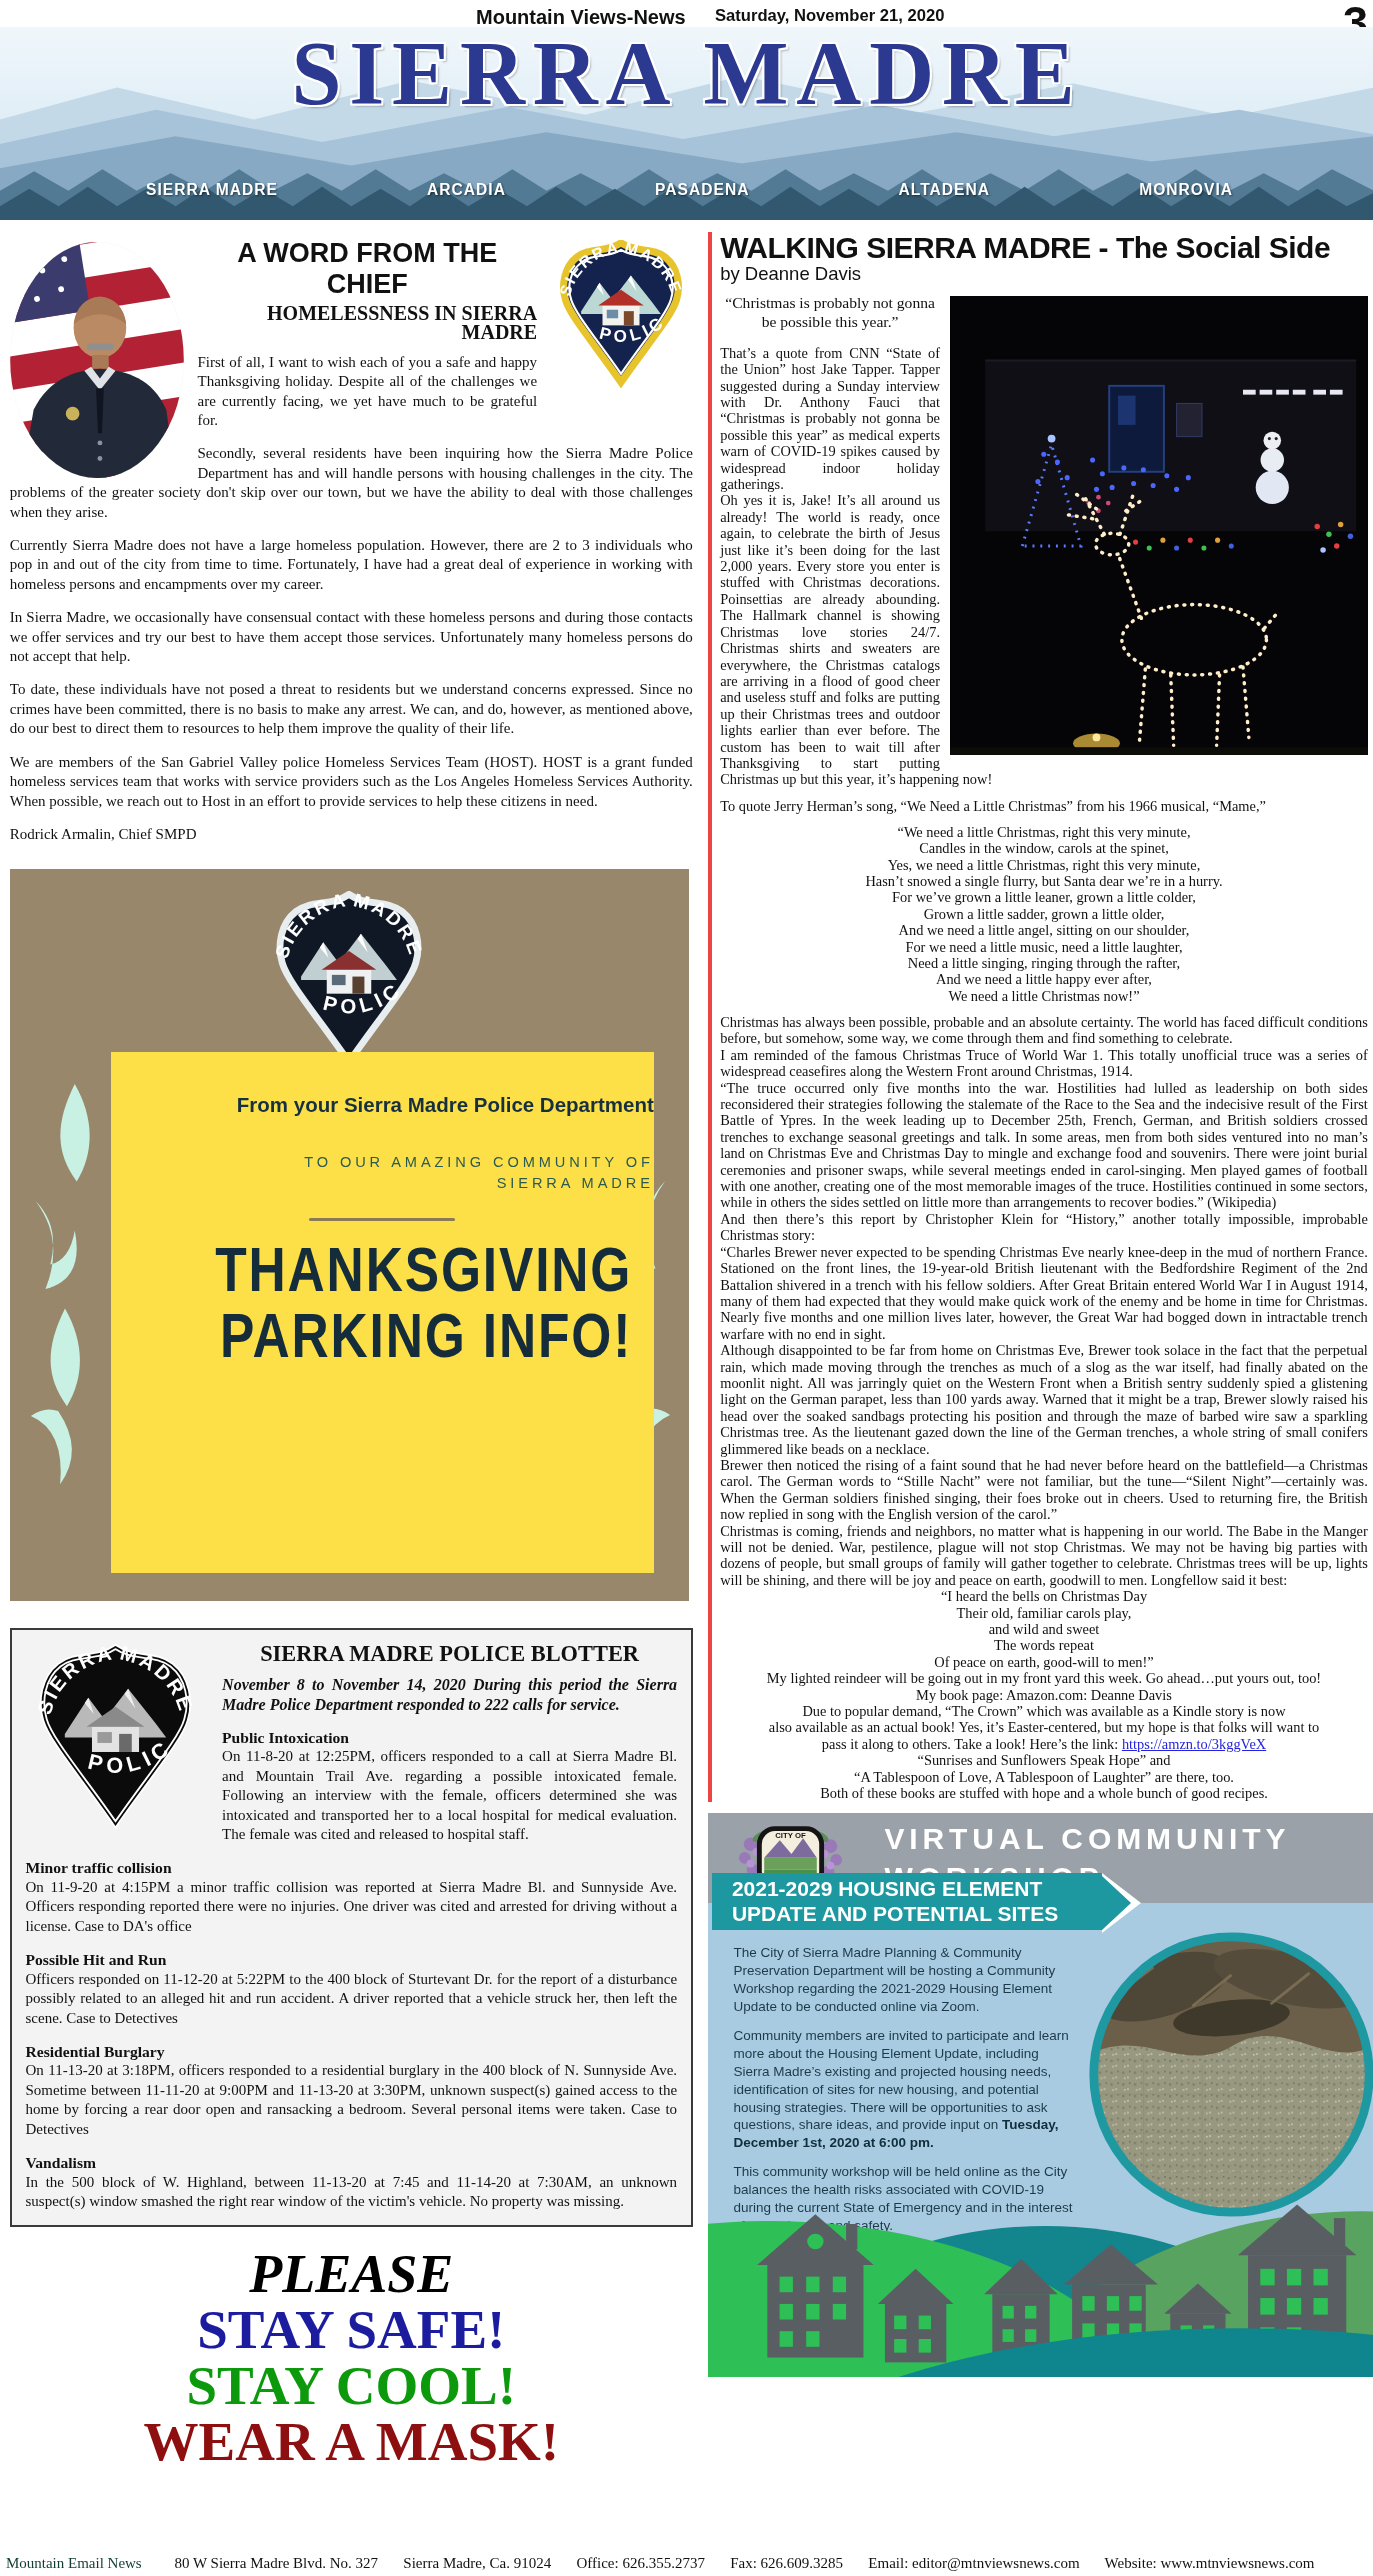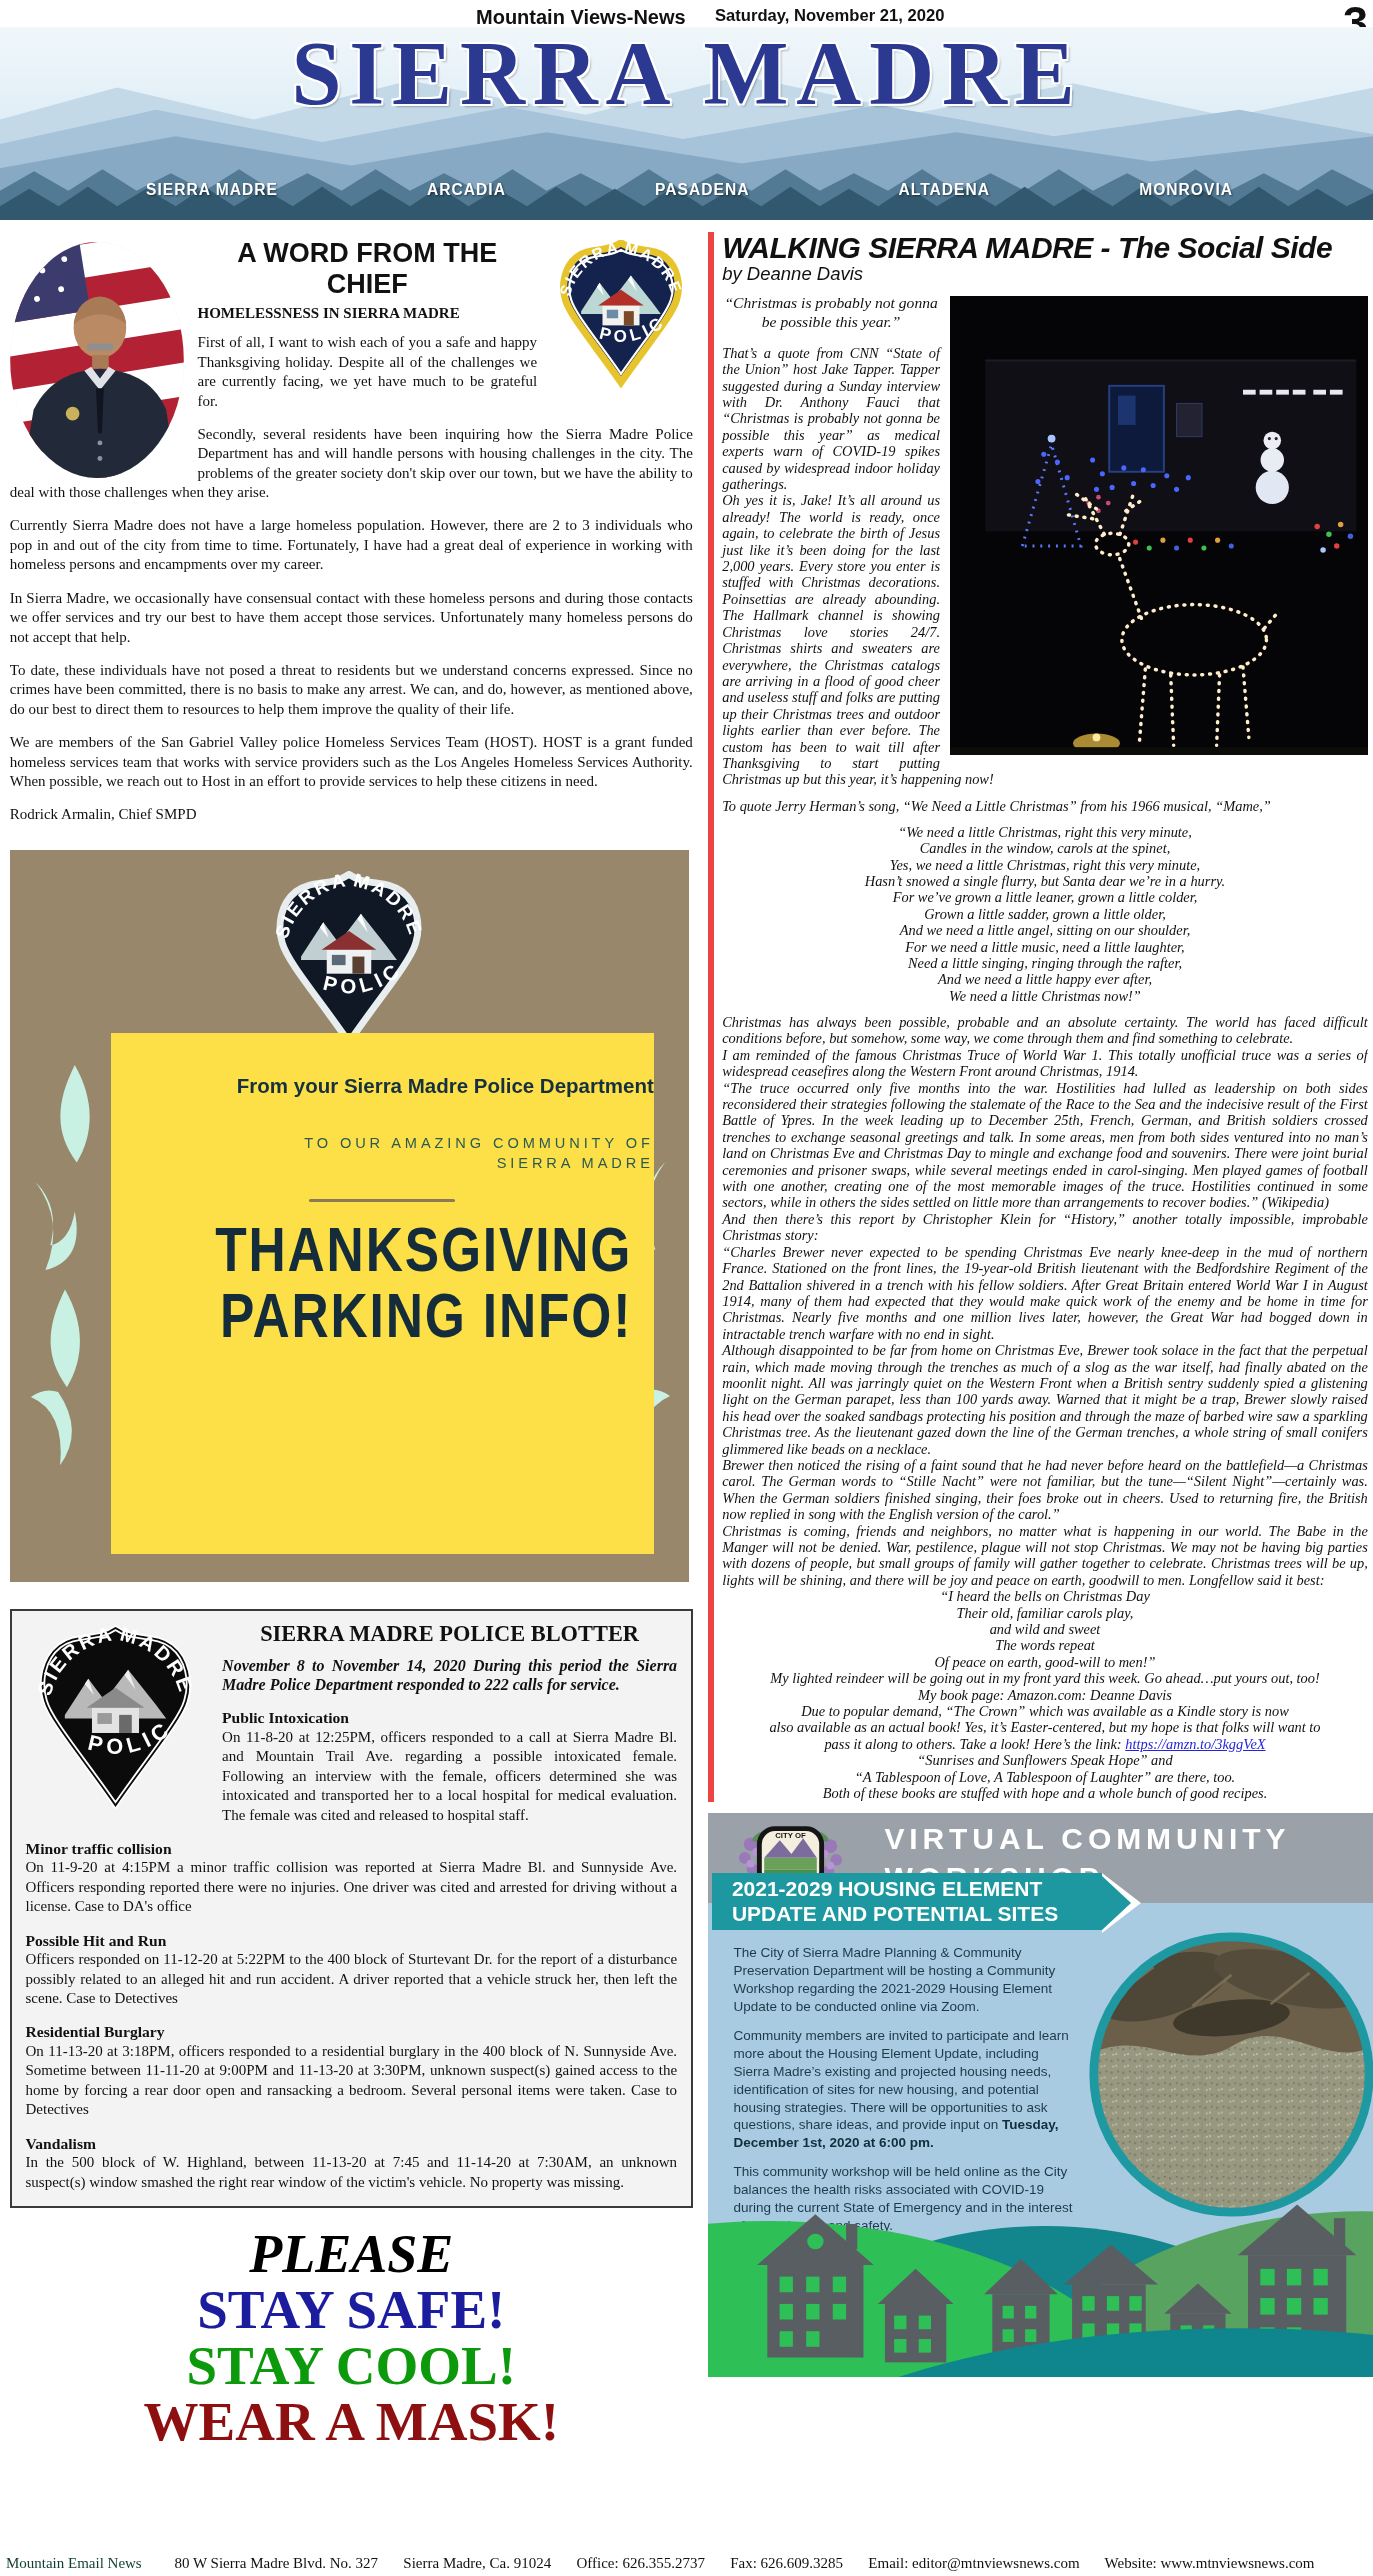--- a/index.html
+++ b/index.html
@@ -66,8 +66,8 @@
   .psa .l3{font-size:55px;color:#0c9a0c;}
   .psa .l4{font-size:55px;color:#8e0f0f;}
   
-  .walking{border-left:6px solid #ef4444;padding-left:7.8px;font-size:14.4px;line-height:16.4px;
-           text-align:justify;max-height:1741px;overflow:hidden;font-style:italic;}
+  .walking{border-left:4px solid #ef4444;padding-left:7.8px;font-size:14.4px;line-height:16.4px;
+           text-align:justify;max-height:1741px;overflow:hidden;}
   .walking h1{font-family:"Liberation Sans",sans-serif;font-size:30px;line-height:32px;margin:0 0 2px 0;
               letter-spacing:-0.5px;}
   .walking .byline{font-family:"Liberation Sans",sans-serif;font-size:18.5px;margin:0 0 11.7px 0;}

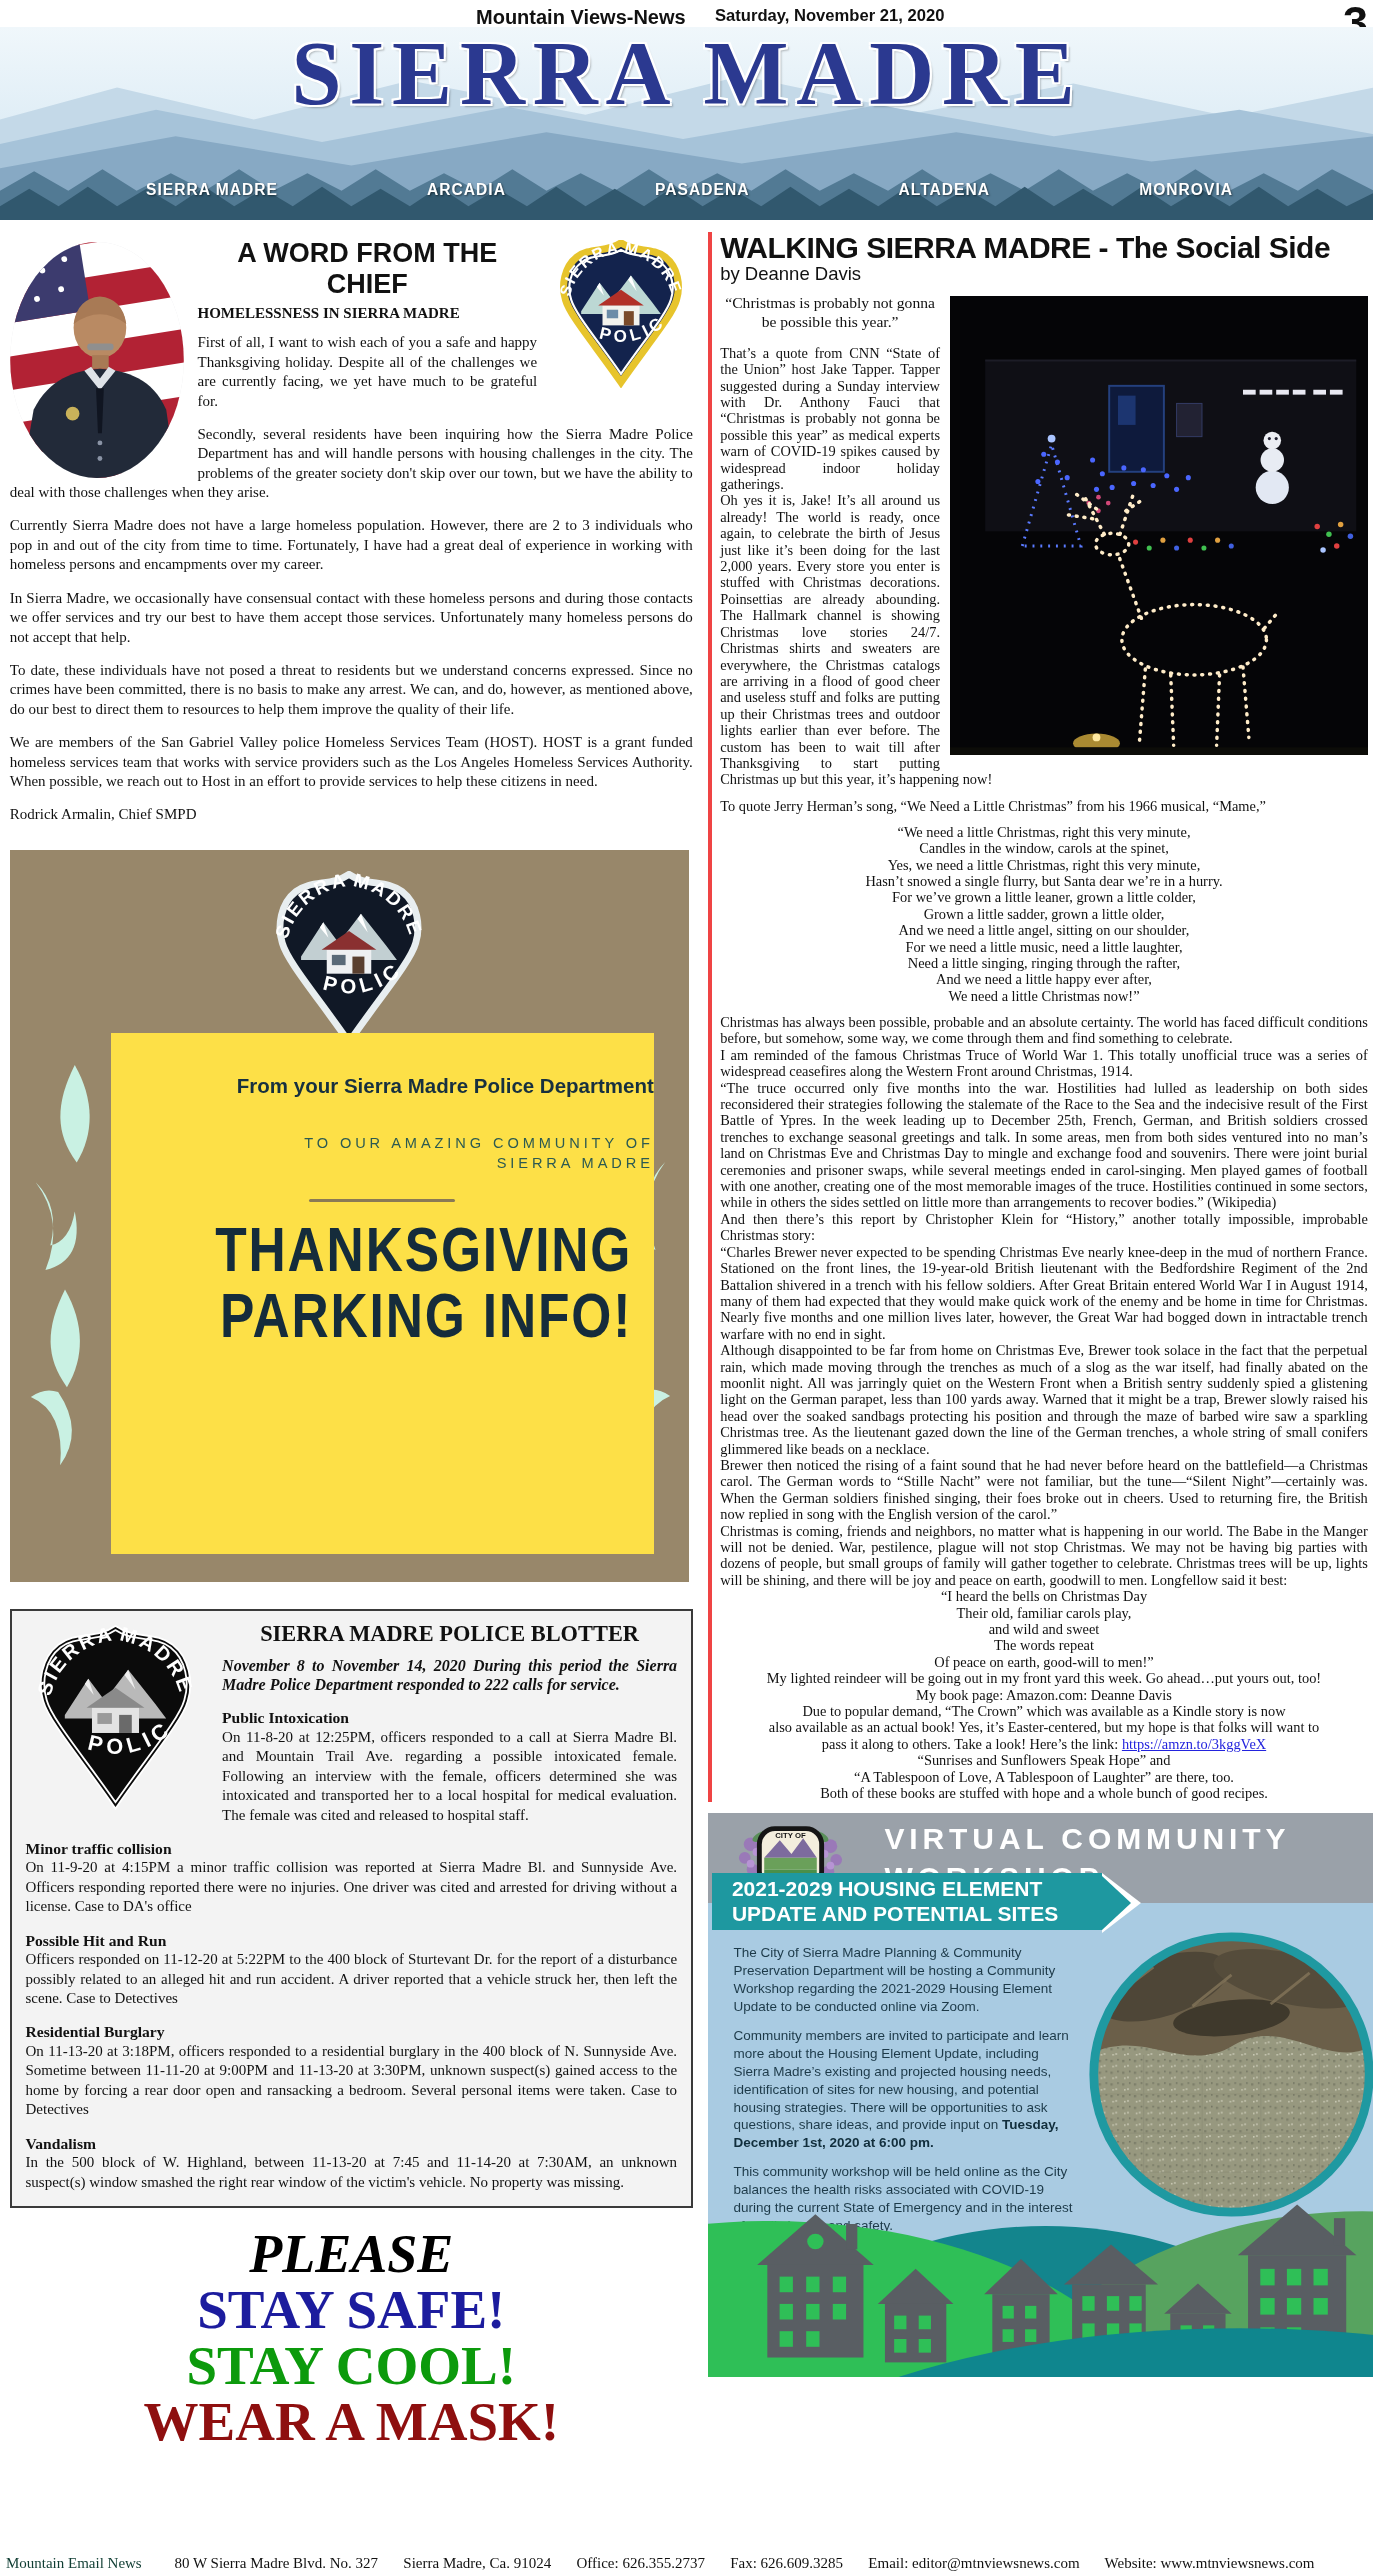--- a/index.html
+++ b/index.html
@@ -34,7 +34,7 @@
   .chief-badge{float:right;width:144px;height:148px;margin:2px 0 5.9px 11.7px;}
   .chief h2{clear:none;text-align:center;font-family:"Liberation Sans",sans-serif;
             font-size:27px;line-height:31px;margin:5.9px 146px 3.9px 181px;letter-spacing:0;}
-  .chief h3{text-align:left;font-size:15px;margin:2px 146px 9.8px 181px;}
+  .chief h3{text-align:right;font-size:20px;margin:2px 146px 9.8px 181px;}
   .chief p{margin:0 0 13.7px 0;}
   .chief .sig{margin-top:3.9px;}
   

